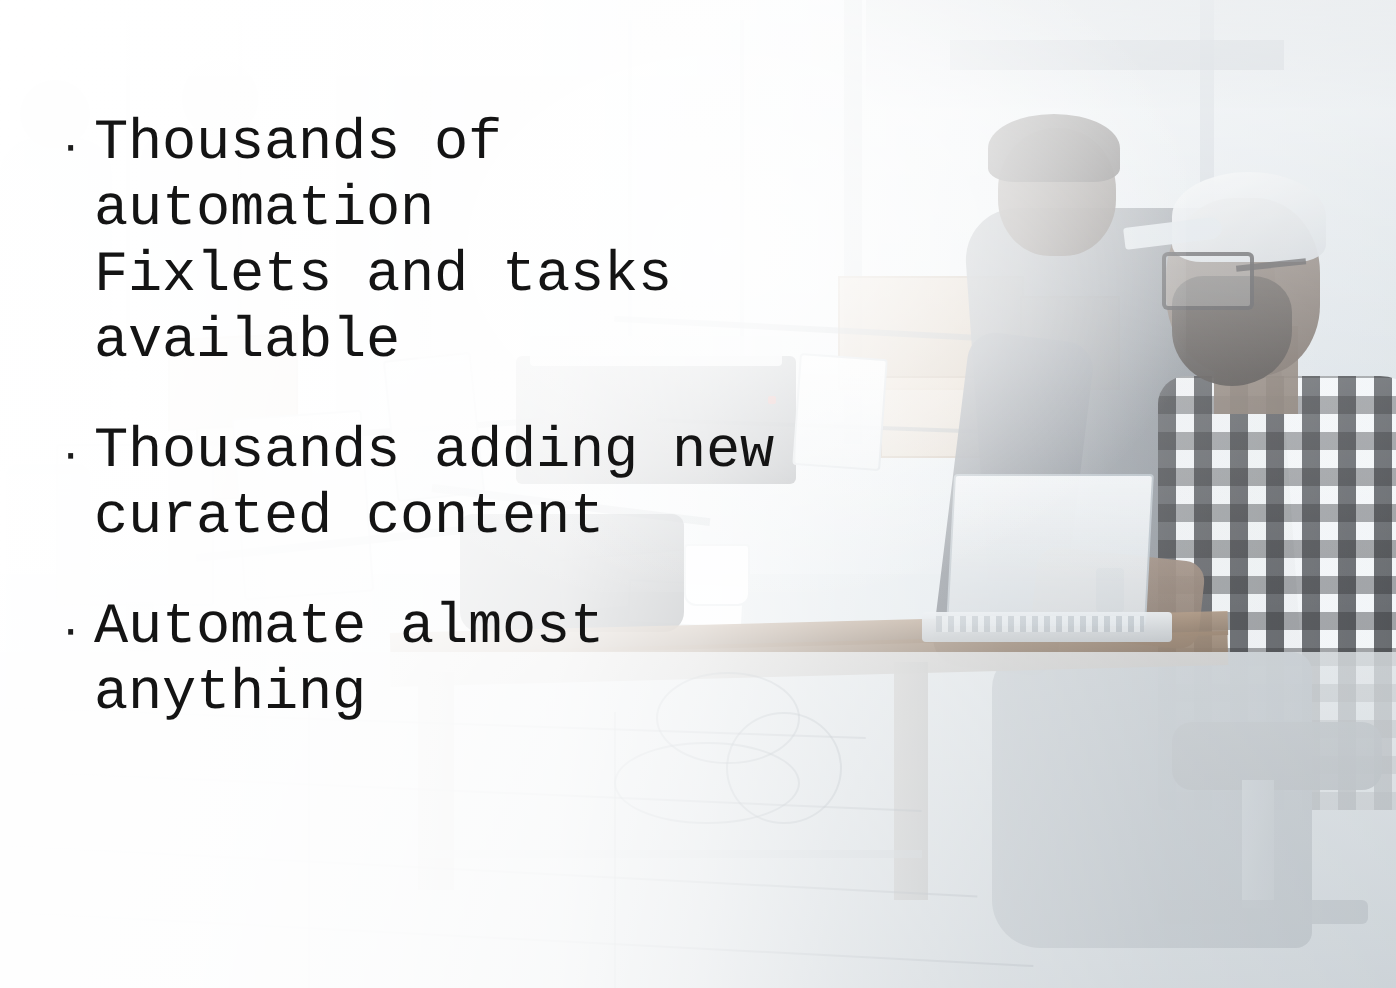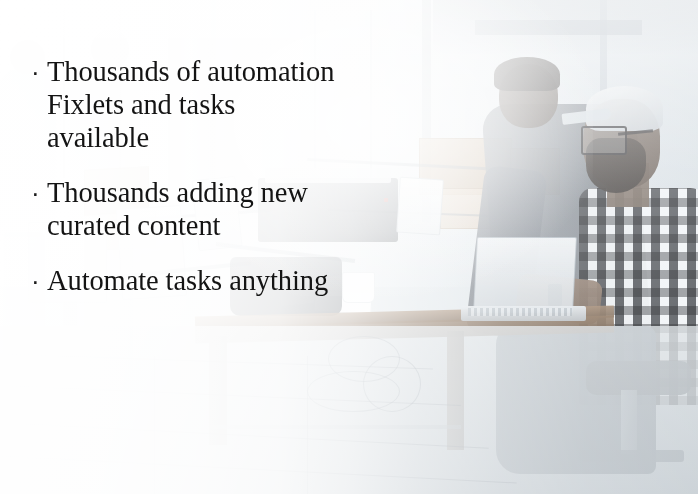--- a/index.html
+++ b/index.html
@@ -364,7 +364,7 @@
   }
   .bullet-text {
     flex: 1 1 auto;
-    font-family: Liberation Serif, serif;
+    font-family: Liberation Mono, monospace;
     font-size: 28.5px;
     line-height: 33px;
     font-weight: 400;

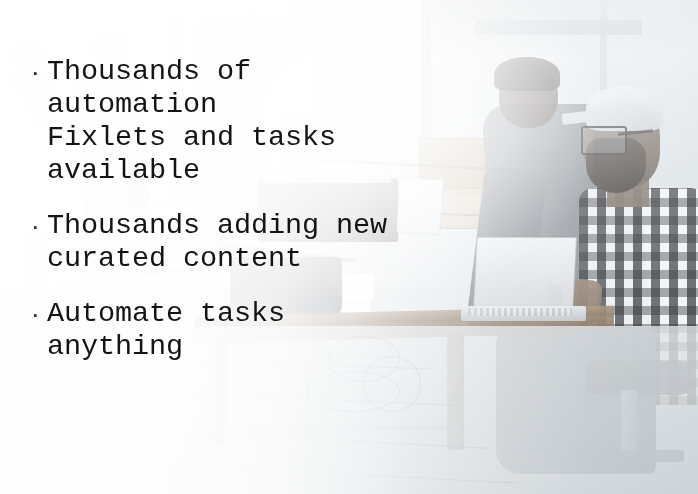--- a/index.html
+++ b/index.html
@@ -495,7 +495,7 @@
 
       <li class="bullet-item">
         <span class="bullet-dot">·</span>
-        <span class="bullet-text">Automate tasks anything</span>
+        <span class="bullet-text">Automate almost anything</span>
       </li>
 
     </ul>

